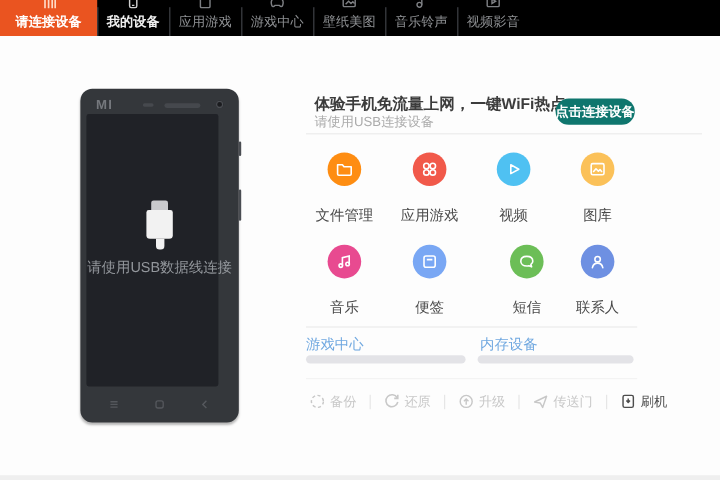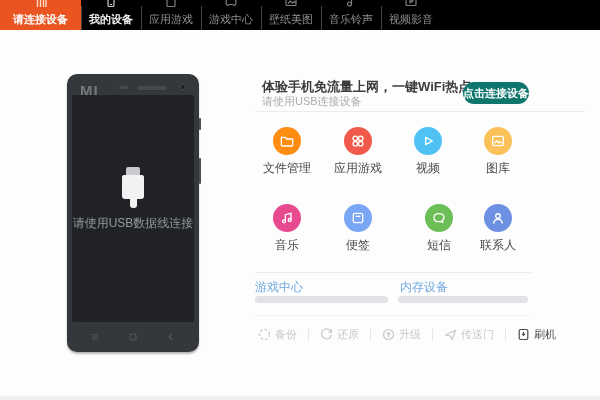--- a/index.html
+++ b/index.html
@@ -20,7 +20,7 @@
 
   
   .phone{position:absolute;left:67px;top:74px;width:132px;height:278px;background:#34373b;border-radius:10px;box-shadow:0 2px 2px rgba(0,0,0,.28);}
-  .phone .brand{position:absolute;left:13px;top:8px;font-size:15px;font-weight:bold;letter-spacing:1px;color:#75787d;}
+  .phone .brand{position:absolute;left:13px;top:8px;font-size:11px;font-weight:bold;letter-spacing:1px;color:#75787d;}
   .phone .mic-dash{position:absolute;left:52px;top:12px;width:9px;height:3px;border-radius:2px;background:#46494e;}
   .phone .earpiece{position:absolute;left:70px;top:12px;width:30px;height:4px;border-radius:3px;background:#45484d;}
   .phone .camera{position:absolute;right:13px;top:10px;width:6px;height:6px;border-radius:50%;background:#1b1c1f;box-shadow:inset 0 0 0 1px #4a4d52;}

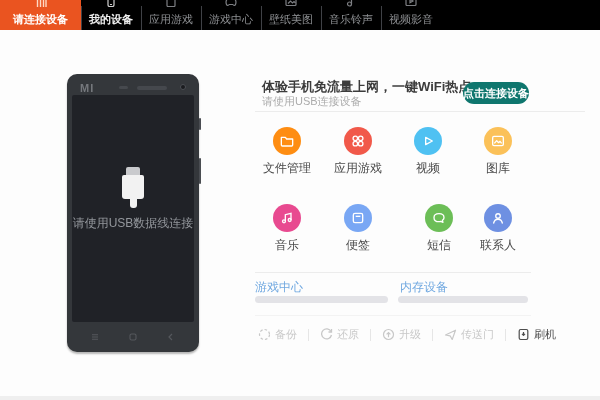--- a/index.html
+++ b/index.html
@@ -44,7 +44,7 @@
 
   .cell{position:absolute;width:74px;text-align:center;cursor:pointer;}
   .cell .circle{width:28px;height:28px;border-radius:50%;margin:0 auto;display:flex;align-items:center;justify-content:center;}
-  .cell .clabel{margin-top:5px;font-size:12px;color:#4a4a4a;}
+  .cell .clabel{margin-top:16px;font-size:12px;color:#4a4a4a;}
 
   .st-label{position:absolute;top:279px;font-size:12px;color:#70a8e0;}
   .bar{position:absolute;top:296px;height:7px;border-radius:4px;background:#e3e3e7;overflow:hidden;}

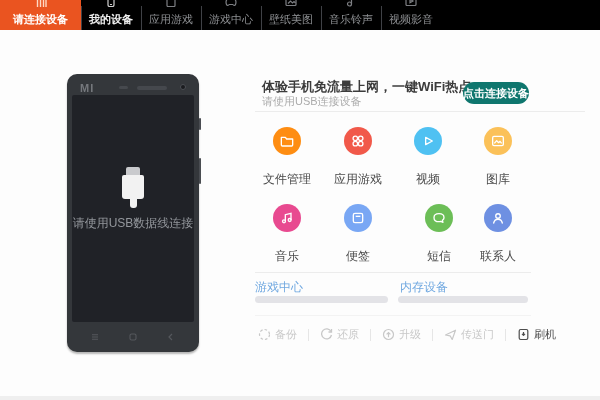--- a/index.html
+++ b/index.html
@@ -24,7 +24,7 @@
   .phone .mic-dash{position:absolute;left:52px;top:12px;width:9px;height:3px;border-radius:2px;background:#46494e;}
   .phone .earpiece{position:absolute;left:70px;top:12px;width:30px;height:4px;border-radius:3px;background:#45484d;}
   .phone .camera{position:absolute;right:13px;top:10px;width:6px;height:6px;border-radius:50%;background:#1b1c1f;box-shadow:inset 0 0 0 1px #4a4d52;}
-  .phone .screen{position:absolute;left:5px;top:21px;width:122px;height:227px;background:#202227;border-radius:2px;}
+  .phone .screen{position:absolute;left:5px;top:21px;width:110px;height:227px;background:#202227;border-radius:2px;}
   .usb{position:absolute;left:0;top:72px;width:122px;}
   .usb-tip{width:14px;height:8px;margin:0 auto;background:#c9cacd;border-radius:2px 2px 0 0;}
   .usb-body{width:22px;height:24px;margin:0 auto;background:#f2f2f2;border-radius:2px 2px 3px 3px;}

